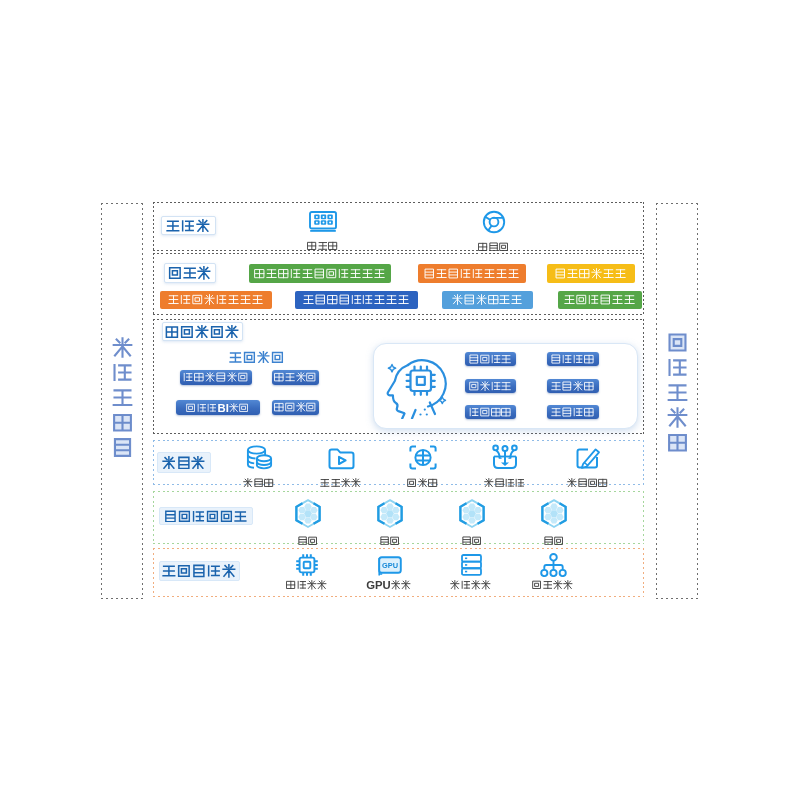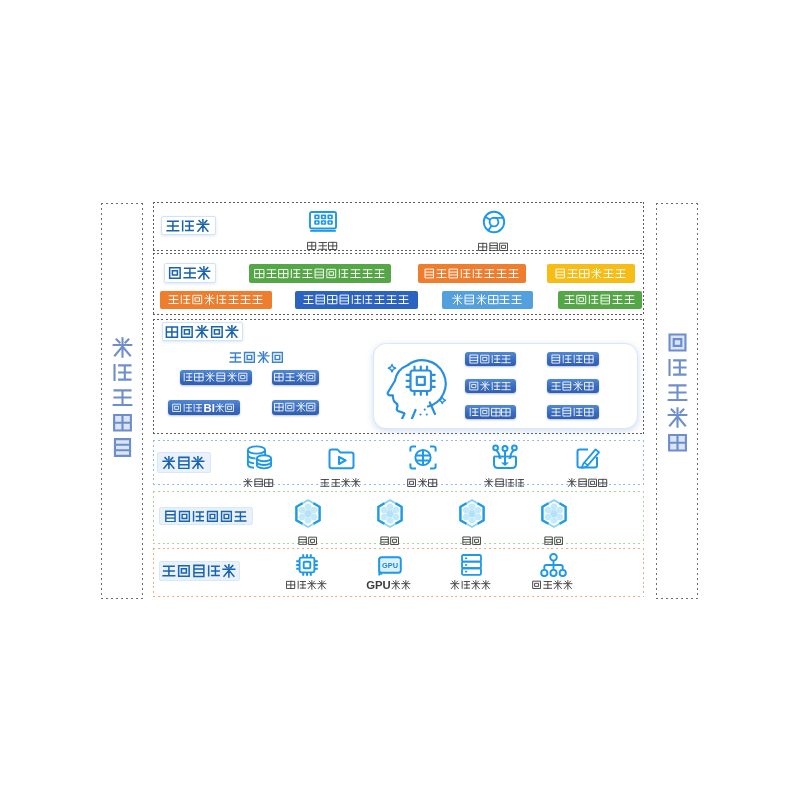--- a/index.html
+++ b/index.html
@@ -413,7 +413,7 @@
       <use href="#g5" stroke="#fff" stroke-width="8.5" fill="none"></use>
     </svg>
   </div>
-<div class="sbtn" style="left:168px;top:400px;width:72px;height:15px">
+<div class="sbtn" style="left:176px;top:400px;width:84px;height:15px">
     <svg class="z" width="9.66" height="9.66" style="margin-right:0.84px" viewBox="0 0 100 100">
       <use href="#g5" stroke="#fff" stroke-width="8.5" fill="none"></use>
     </svg>

